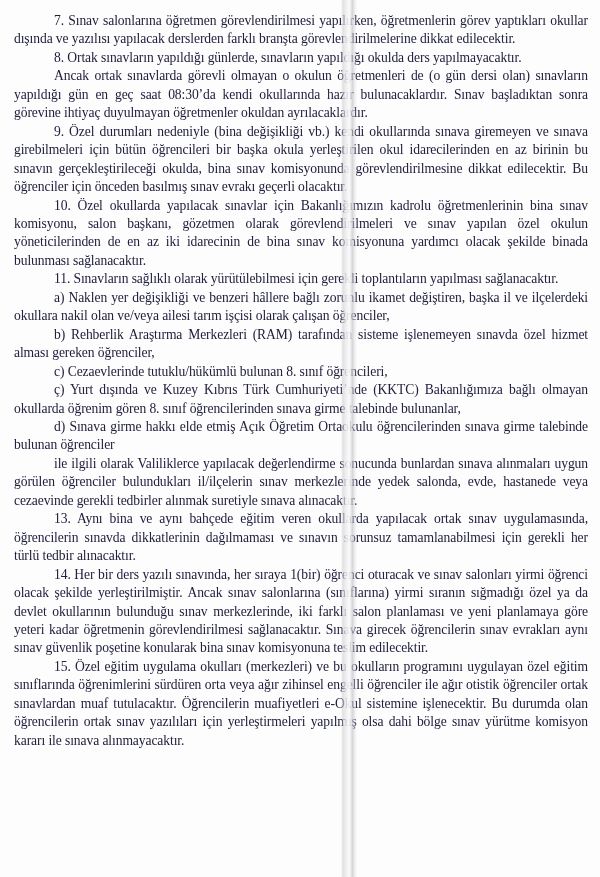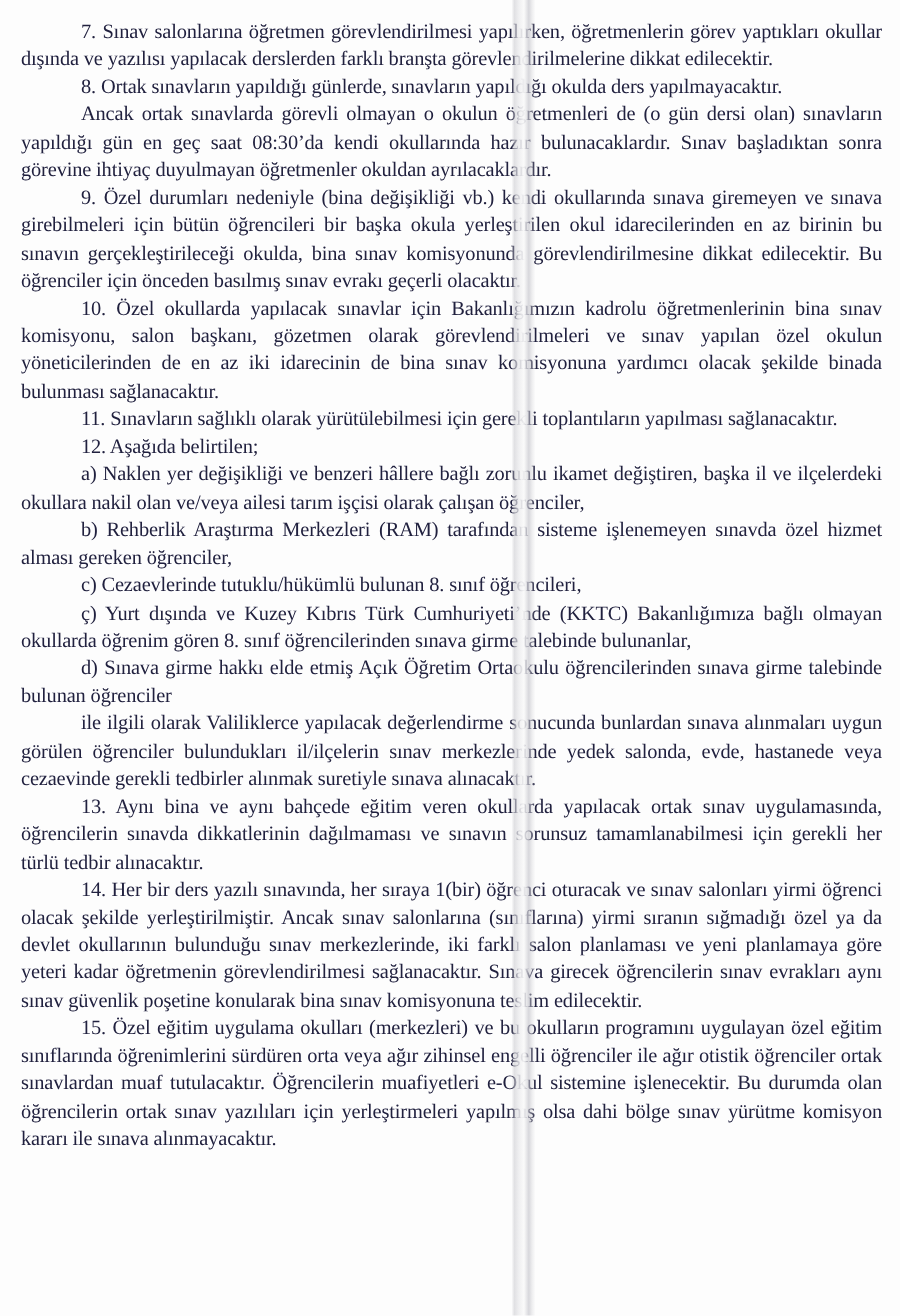--- a/index.html
+++ b/index.html
@@ -61,7 +61,6 @@
   <p>9. Özel durumları nedeniyle (bina değişikliği vb.) kendi okullarında sınava giremeyen ve sınava girebilmeleri için bütün öğrencileri bir başka okula yerleştirilen okul idarecilerinden en az birinin bu sınavın gerçekleştirileceği okulda, bina sınav komisyonunda görevlendirilmesine dikkat edilecektir. Bu öğrenciler için önceden basılmış sınav evrakı geçerli olacaktır.</p>
   <p>10. Özel okullarda yapılacak sınavlar için Bakanlığımızın kadrolu öğretmenlerinin bina sınav komisyonu, salon başkanı, gözetmen olarak görevlendirilmeleri ve sınav yapılan özel okulun yöneticilerinden de en az iki idarecinin de bina sınav komisyonuna yardımcı olacak şekilde binada bulunması sağlanacaktır.</p>
   <p>11.  Sınavların sağlıklı olarak yürütülebilmesi için gerekli toplantıların yapılması sağlanacaktır.</p>
-  <p>12.  Aşağıda belirtilen;</p>
   <p>a) Naklen yer değişikliği ve benzeri hâllere bağlı zorunlu ikamet değiştiren, başka il ve ilçelerdeki okullara nakil olan ve/veya ailesi tarım işçisi olarak çalışan öğrenciler,</p>
   <p>b) Rehberlik Araştırma Merkezleri (RAM) tarafından sisteme işlenemeyen sınavda özel hizmet alması gereken öğrenciler,</p>
   <p>c) Cezaevlerinde tutuklu/hükümlü bulunan 8. sınıf öğrencileri,</p>

